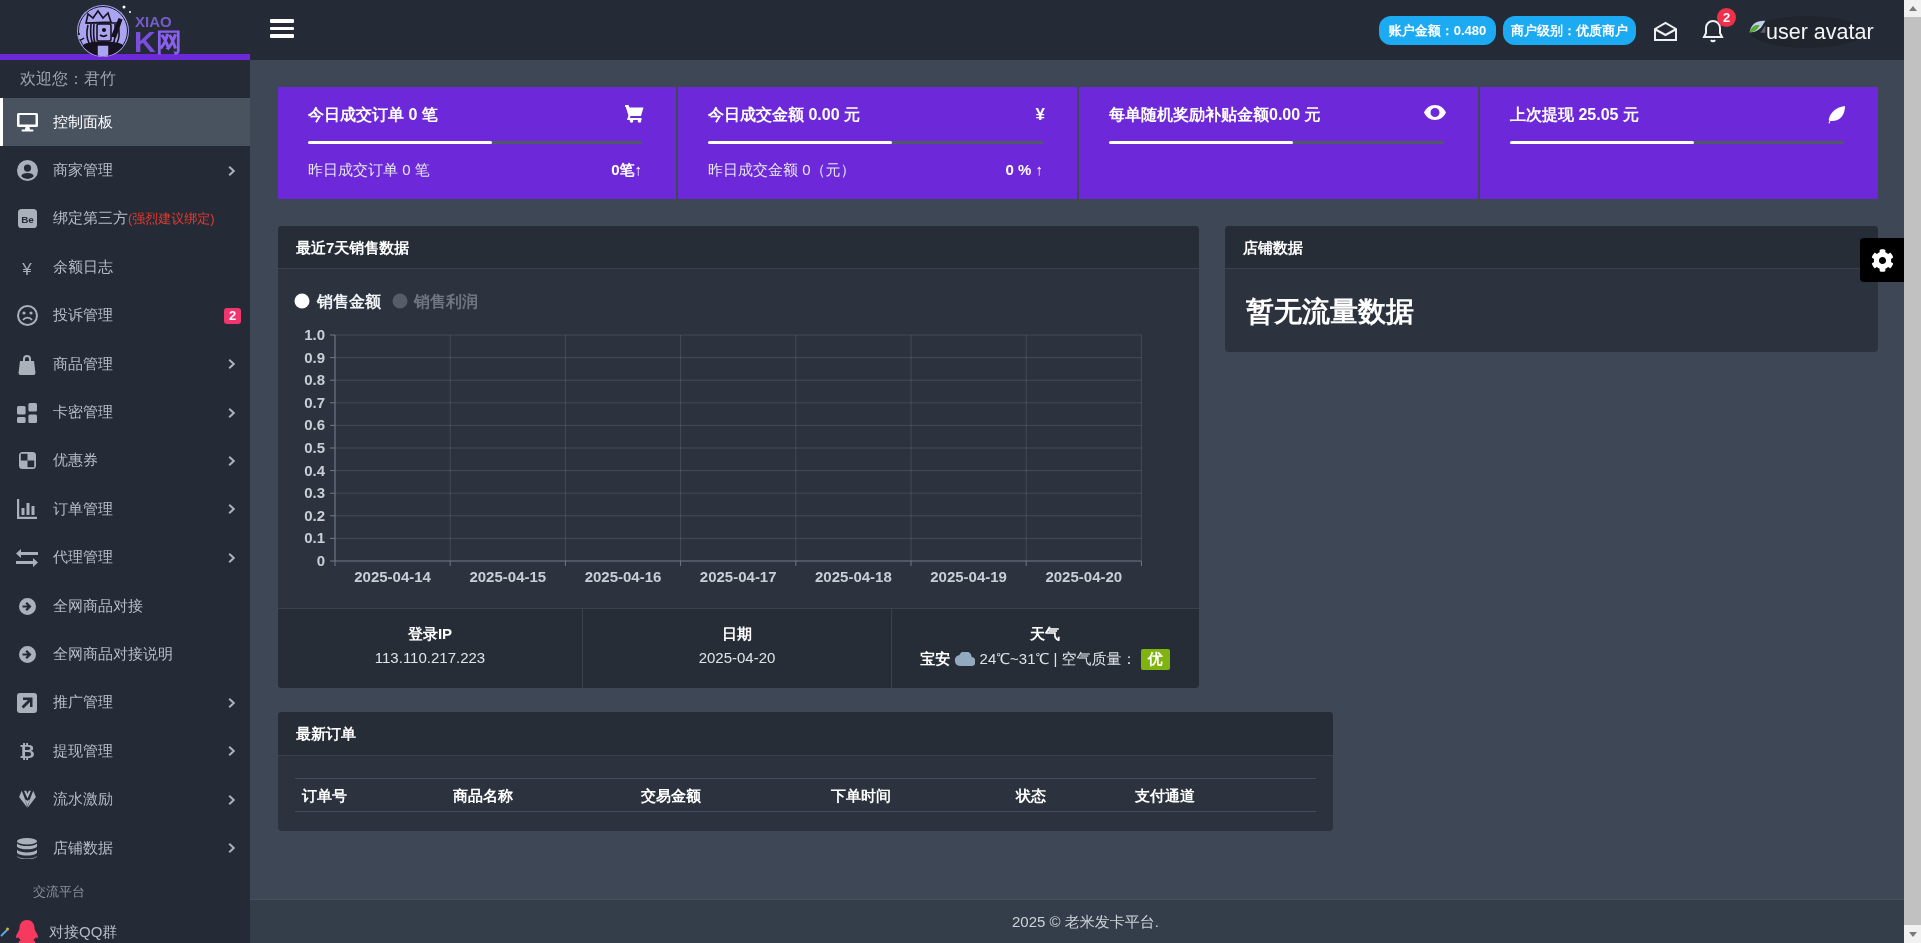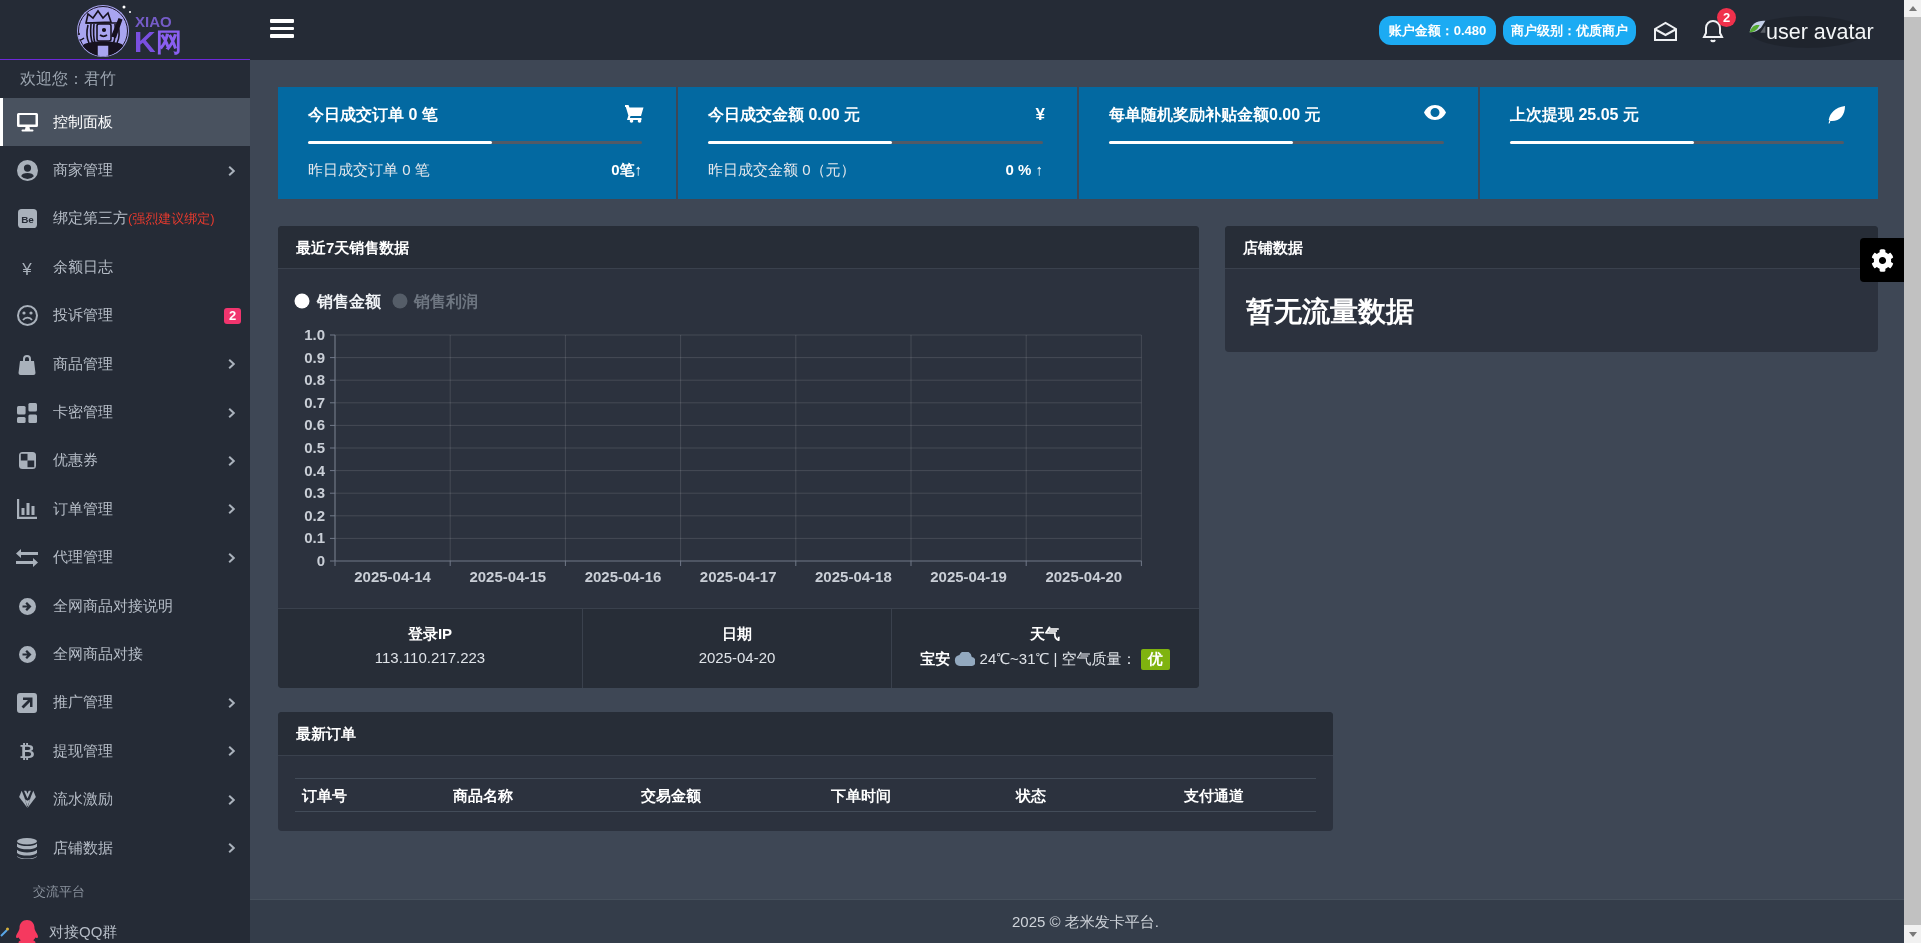--- a/index.html
+++ b/index.html
@@ -8,7 +8,7 @@
 
 
 #sidebar { position:absolute; left:0; top:0; width:250px; height:943px; background:#252b36; z-index:5; }
-#logo { height:60px; border-bottom:1px solid #6d28d9; position:relative; }
+#logo { height:60px; border-bottom:6px solid #6d28d9; position:relative; }
 #welcome { height:38px; line-height:38px; padding-left:20px; color:#9aa3ae; font-size:16px; }
 .mitem { position:relative; height:48.4px; display:flex; align-items:center; color:#b6bdc7; font-size:15px; }
 .mitem .mico { width:22px; height:22px; margin-left:16px; display:flex; align-items:center; justify-content:center; flex:none; }

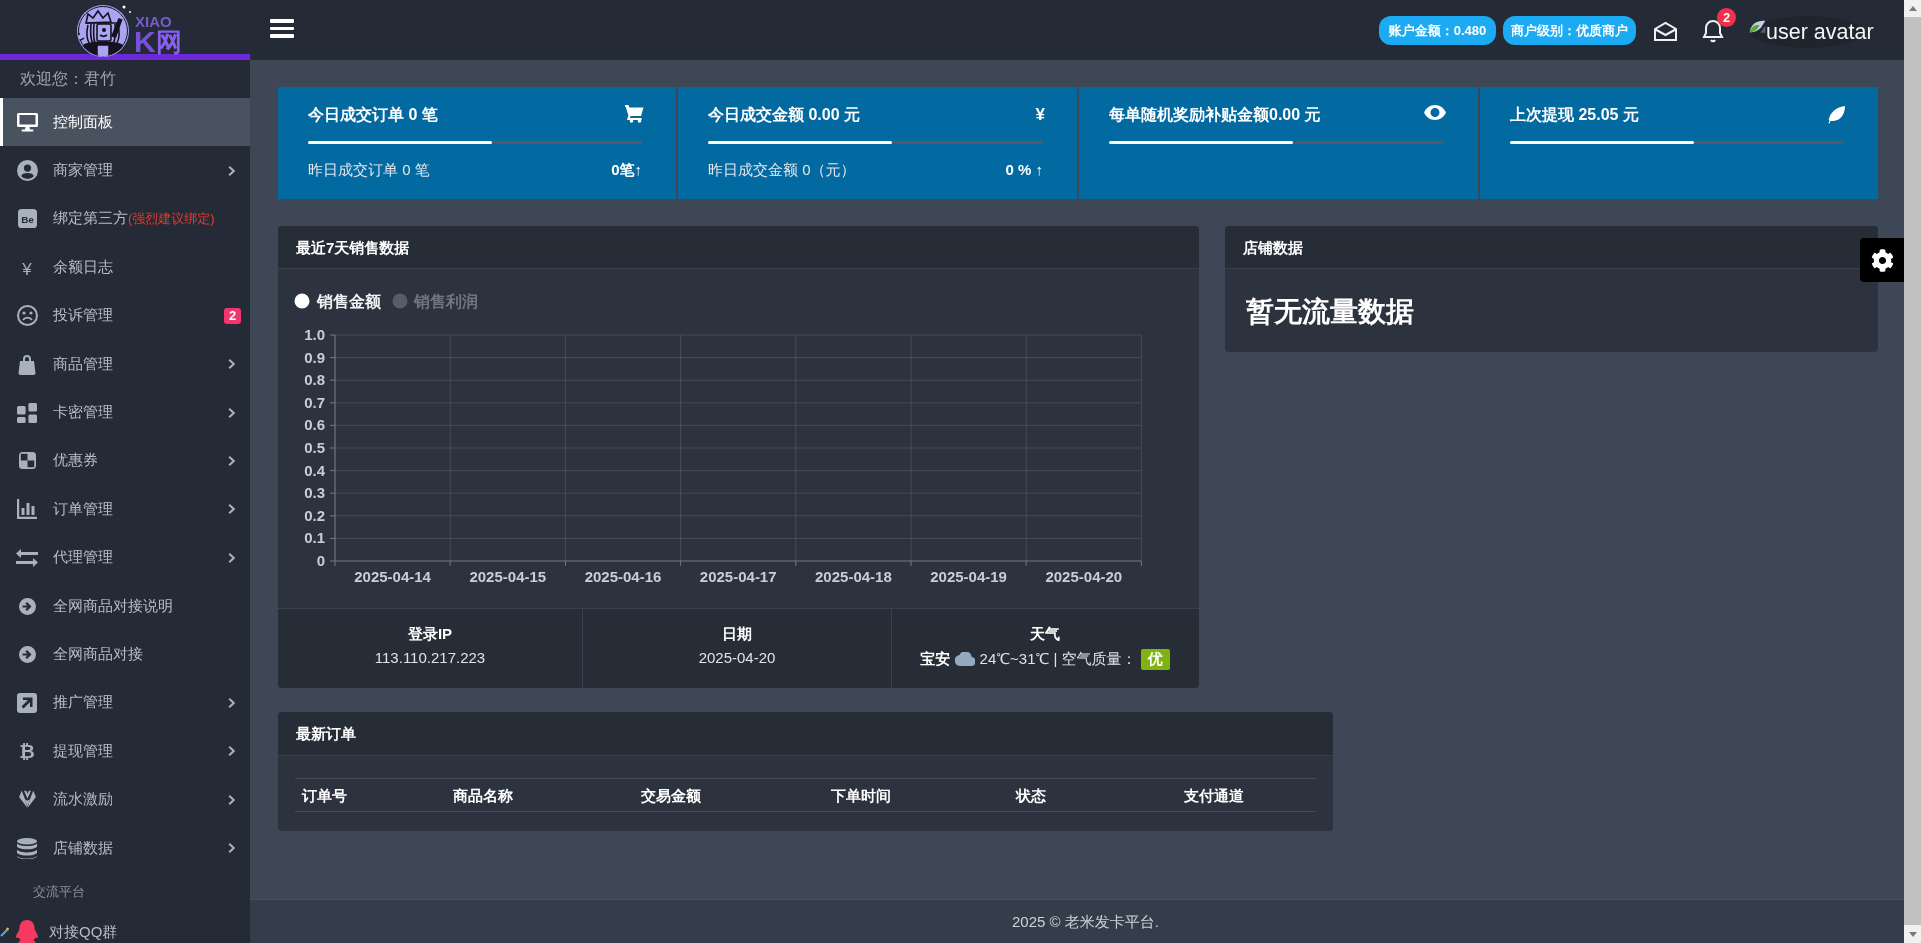--- a/index.html
+++ b/index.html
@@ -30,7 +30,7 @@
 .panel-hdr { height:43px; line-height:43px; padding-left:18px; color:#fff; font-size:15px; font-weight:bold; background:#272d37; border-bottom:1px solid #3a414d; border-radius:4px 4px 0 0; }
 
 
-.scard { position:absolute; top:27px; height:112px; background:#0369a1; }
+.scard { position:absolute; top:27px; height:112px; background:#6d28d9; }
 .scard .t1 { position:absolute; left:30px; top:18px; font-size:16px; font-weight:bold; color:#fff; }
 .scard .ico { position:absolute; right:32px; top:18px; color:#fff; }
 .scard .track { position:absolute; left:30px; top:54px; right:34px; height:3px; background:#525a66; border-radius:2px; }

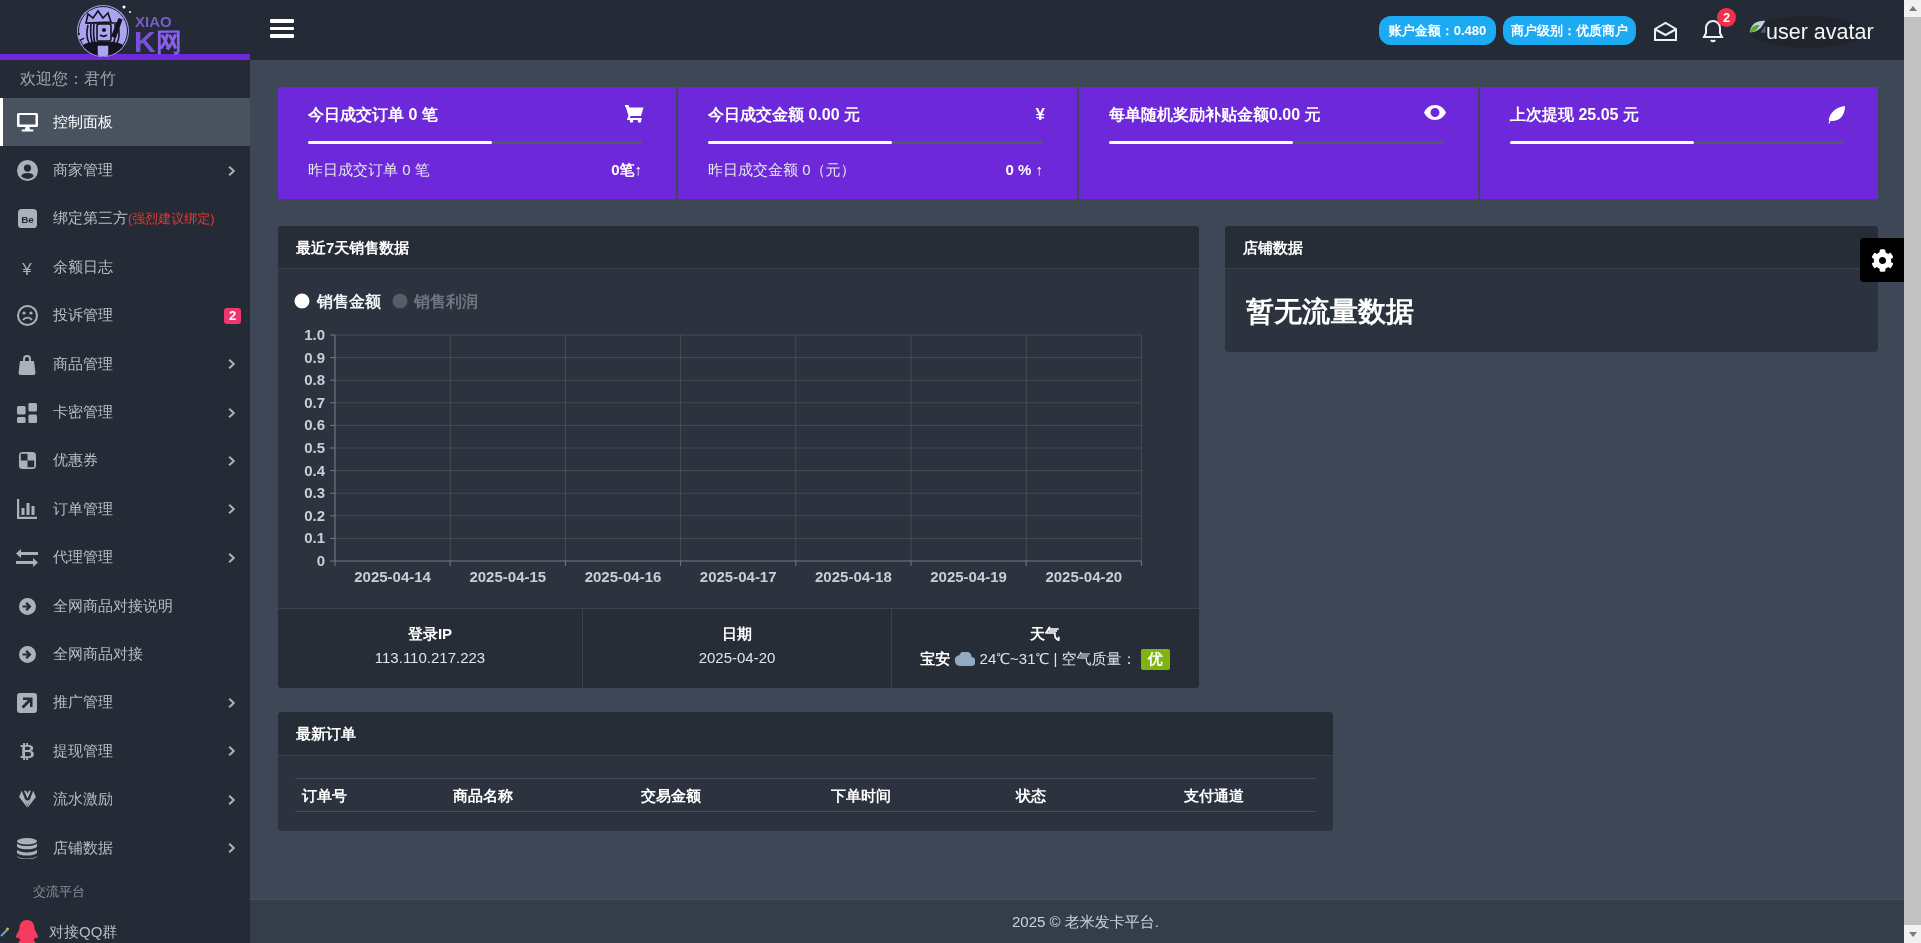--- a/index.html
+++ b/index.html
@@ -212,7 +212,7 @@
             <path fill="#a9b1bb" d="M8.5 0 a8.5 8.5 0 1 0 0 17 a8.5 8.5 0 0 0 0 -17 z M8 4 l4.5 4.5 l-4.5 4.5 l-1.6 -1.6 l1.8 -1.8 h-4.7 v-2.2 h4.7 l-1.8 -1.8 z"></path>
           </svg>
         </span>
-        <span class="mtxt">全网商品对接说明</span>
+        <span class="mtxt">全网商品对接</span>
       </div>
       <div class="mitem">
         <span class="mico">
@@ -220,7 +220,7 @@
             <path fill="#a9b1bb" d="M8.5 0 a8.5 8.5 0 1 0 0 17 a8.5 8.5 0 0 0 0 -17 z M8 4 l4.5 4.5 l-4.5 4.5 l-1.6 -1.6 l1.8 -1.8 h-4.7 v-2.2 h4.7 l-1.8 -1.8 z"></path>
           </svg>
         </span>
-        <span class="mtxt">全网商品对接</span>
+        <span class="mtxt">全网商品对接说明</span>
       </div>
       <div class="mitem">
         <span class="mico">

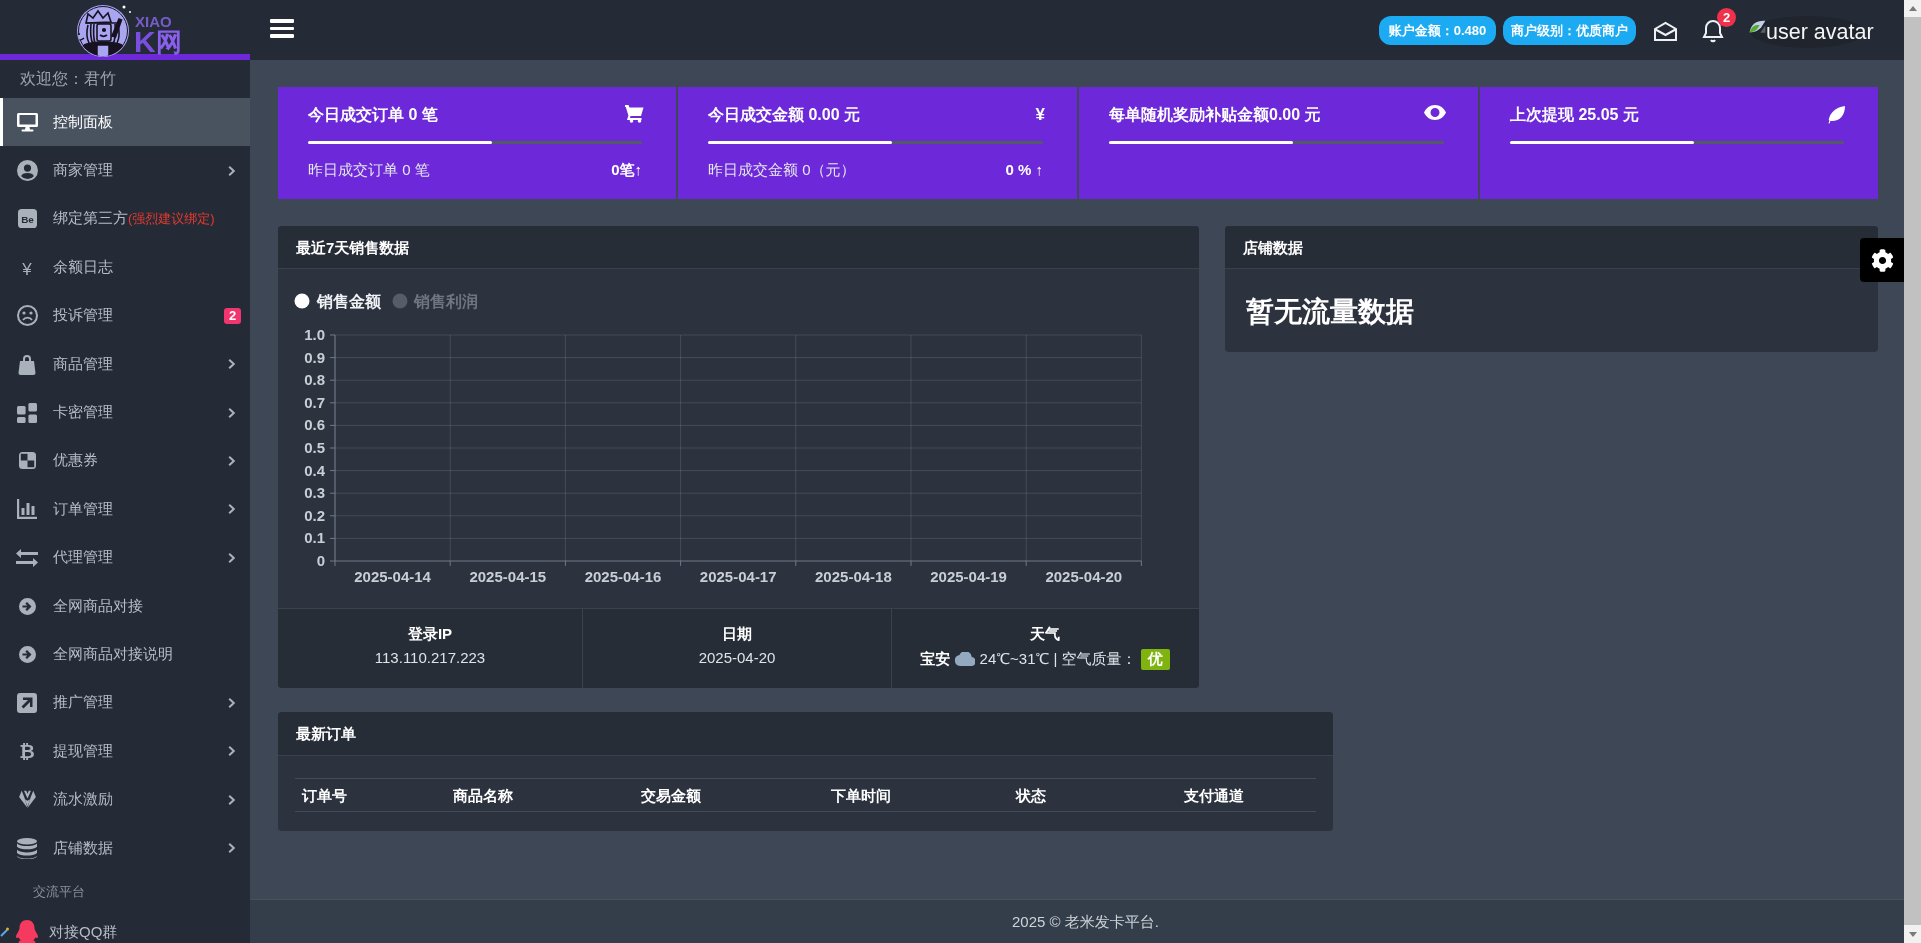--- a/index.html
+++ b/index.html
@@ -452,7 +452,7 @@
       <div class="th" style="left:346px;top:8px;">交易金额</div>
       <div class="th" style="left:536px;top:8px;">下单时间</div>
       <div class="th" style="left:721px;top:8px;">状态</div>
-      <div class="th" style="left:889px;top:8px;font-family:Liberation Serif, serif;">支付通道</div>
+      <div class="th" style="left:840px;top:8px;font-family:Liberation Serif, serif;">支付通道</div>
     </div>
   </div>
 </div>

